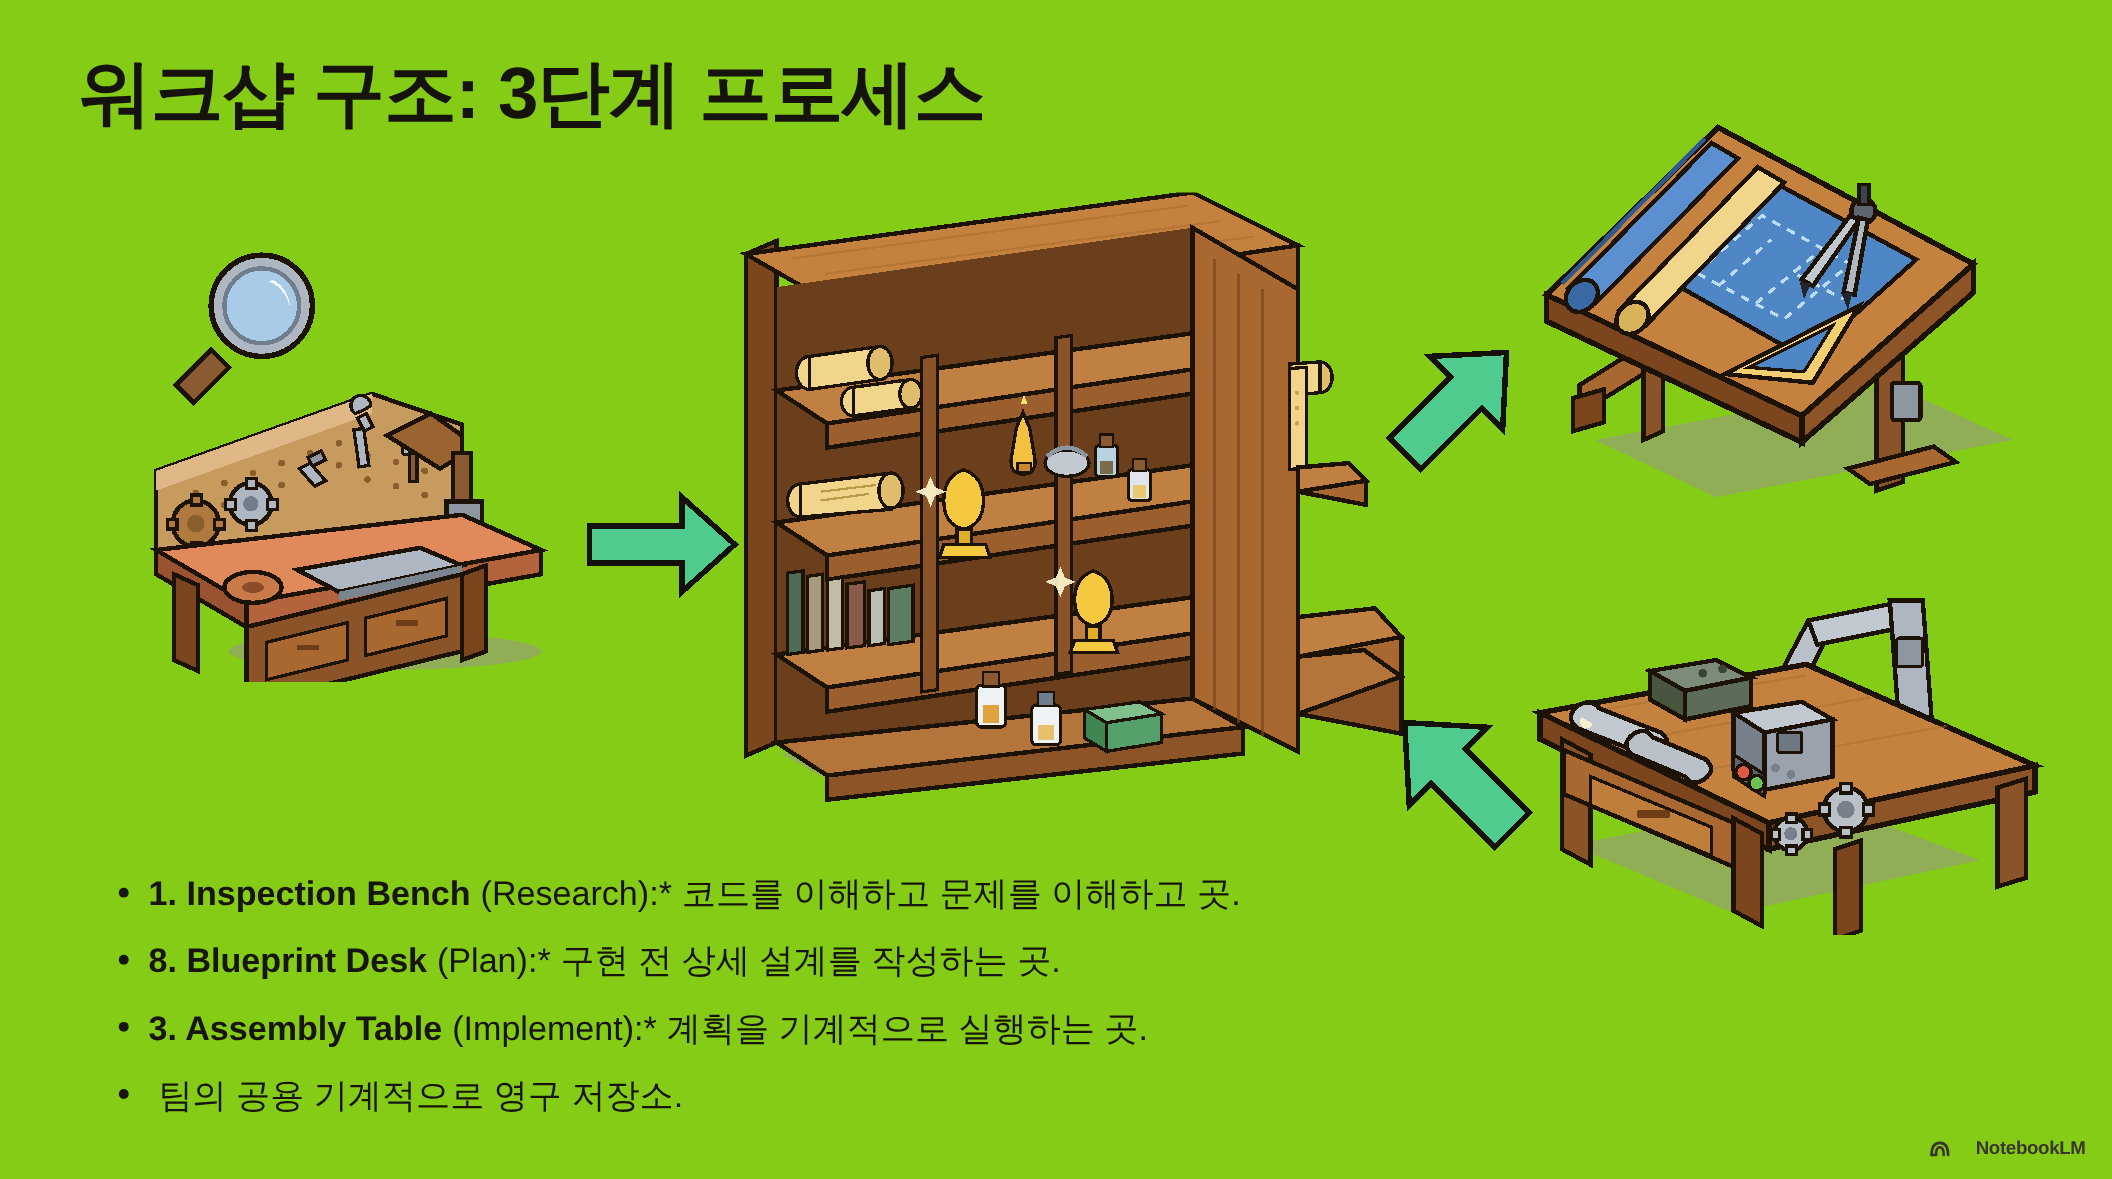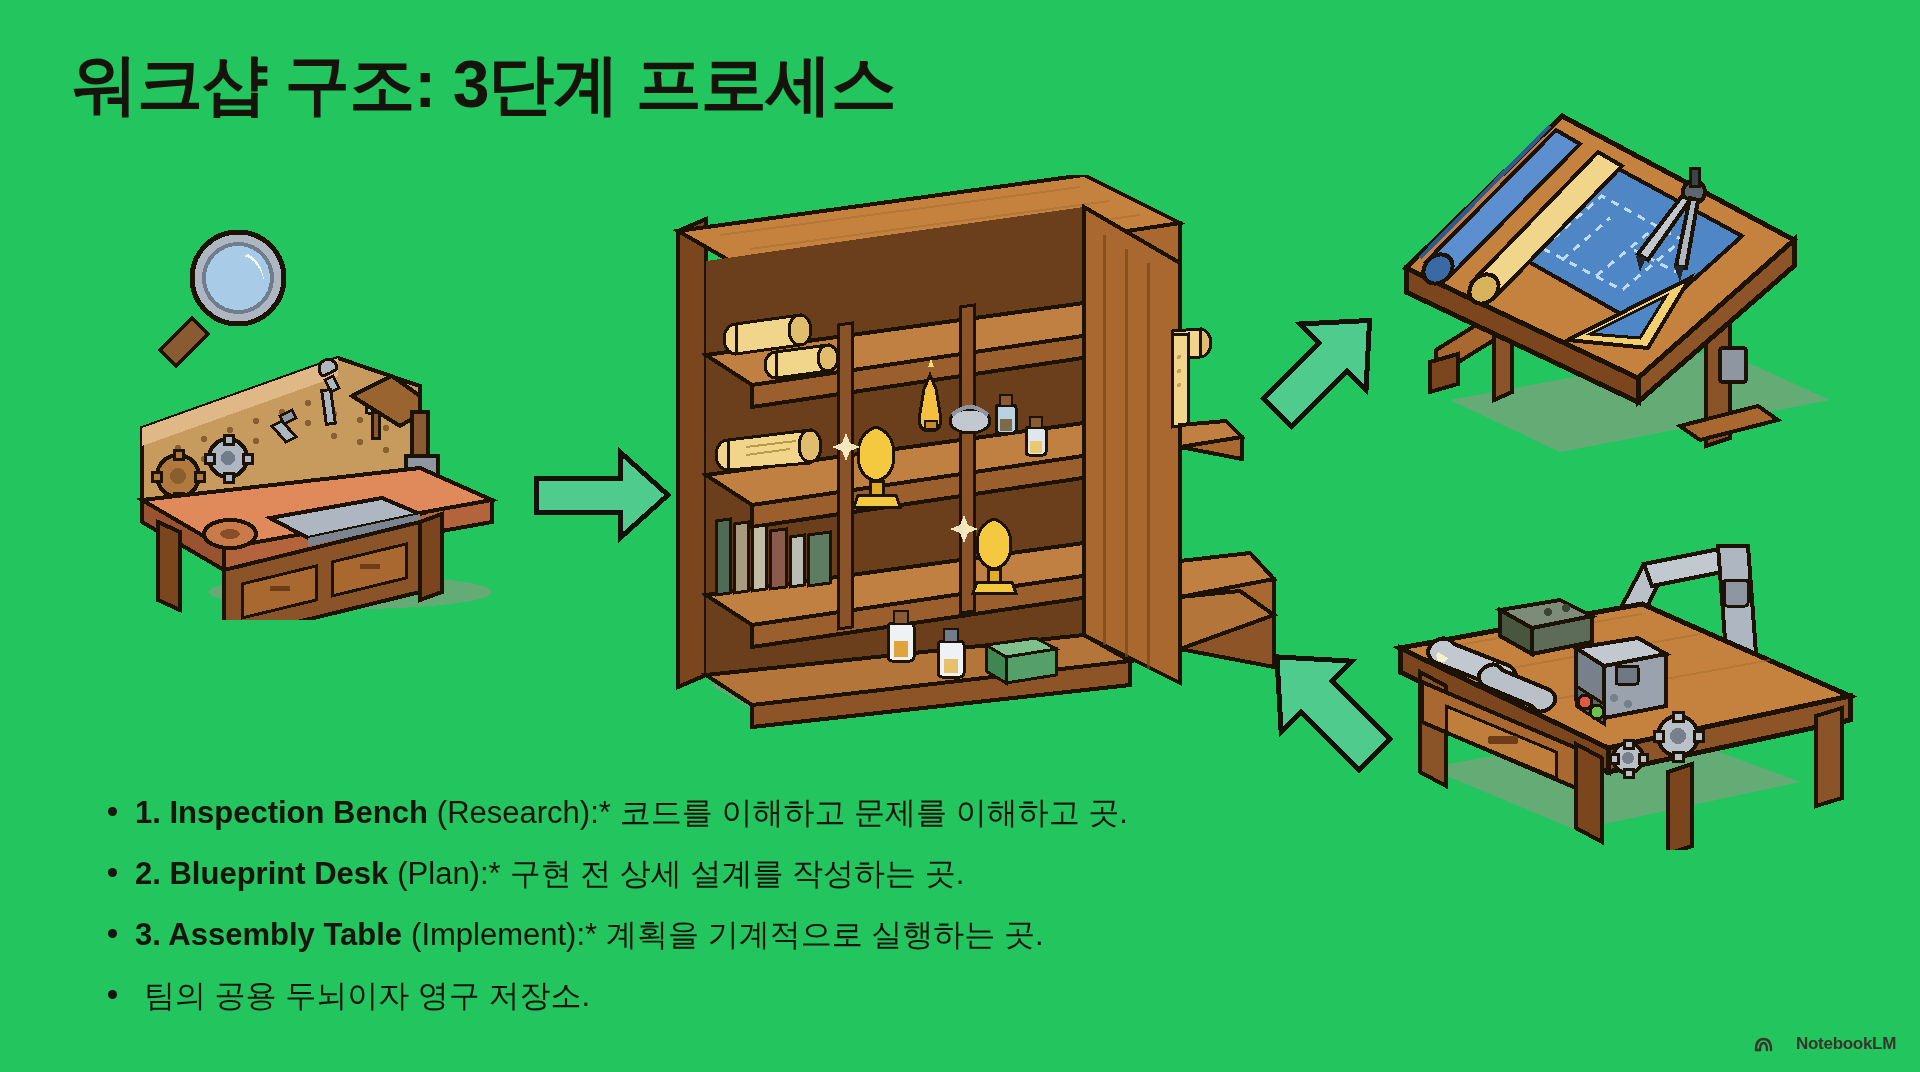--- a/index.html
+++ b/index.html
@@ -11,7 +11,7 @@
   }
   #canvas {
     position:relative; width:1920px; height:1072px;
-    background:#22c55e;
+    background:#84cc16;
   }
 
   

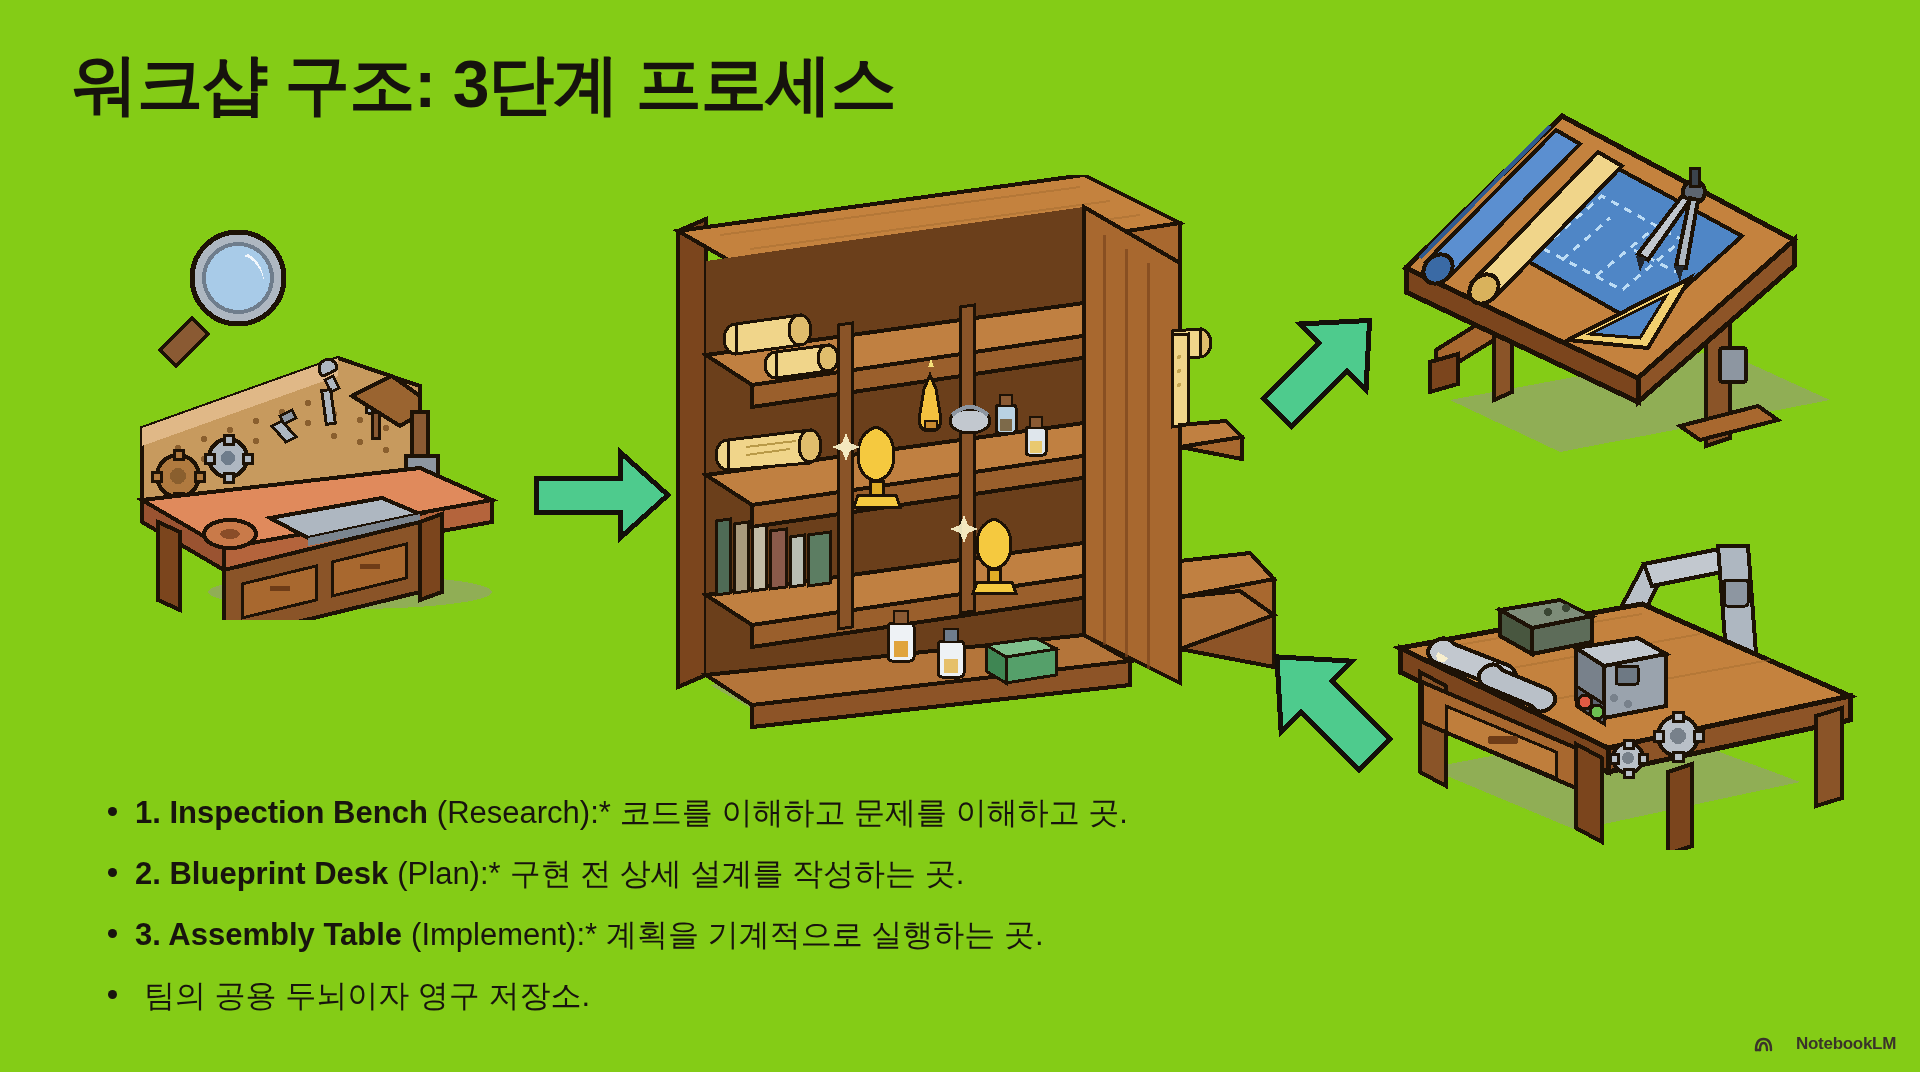--- a/index.html
+++ b/index.html
@@ -498,7 +498,7 @@
 
     <div class="bullet-row">
       <span class="bullet-dot"></span>
-      <span class="b-strong">2. Blueprint Desk</span>
+      <span class="b-strong">8. Blueprint Desk</span>
       <span class="sp"></span>
       <span class="b-reg">(Plan):*</span>
       <span class="sp"></span>

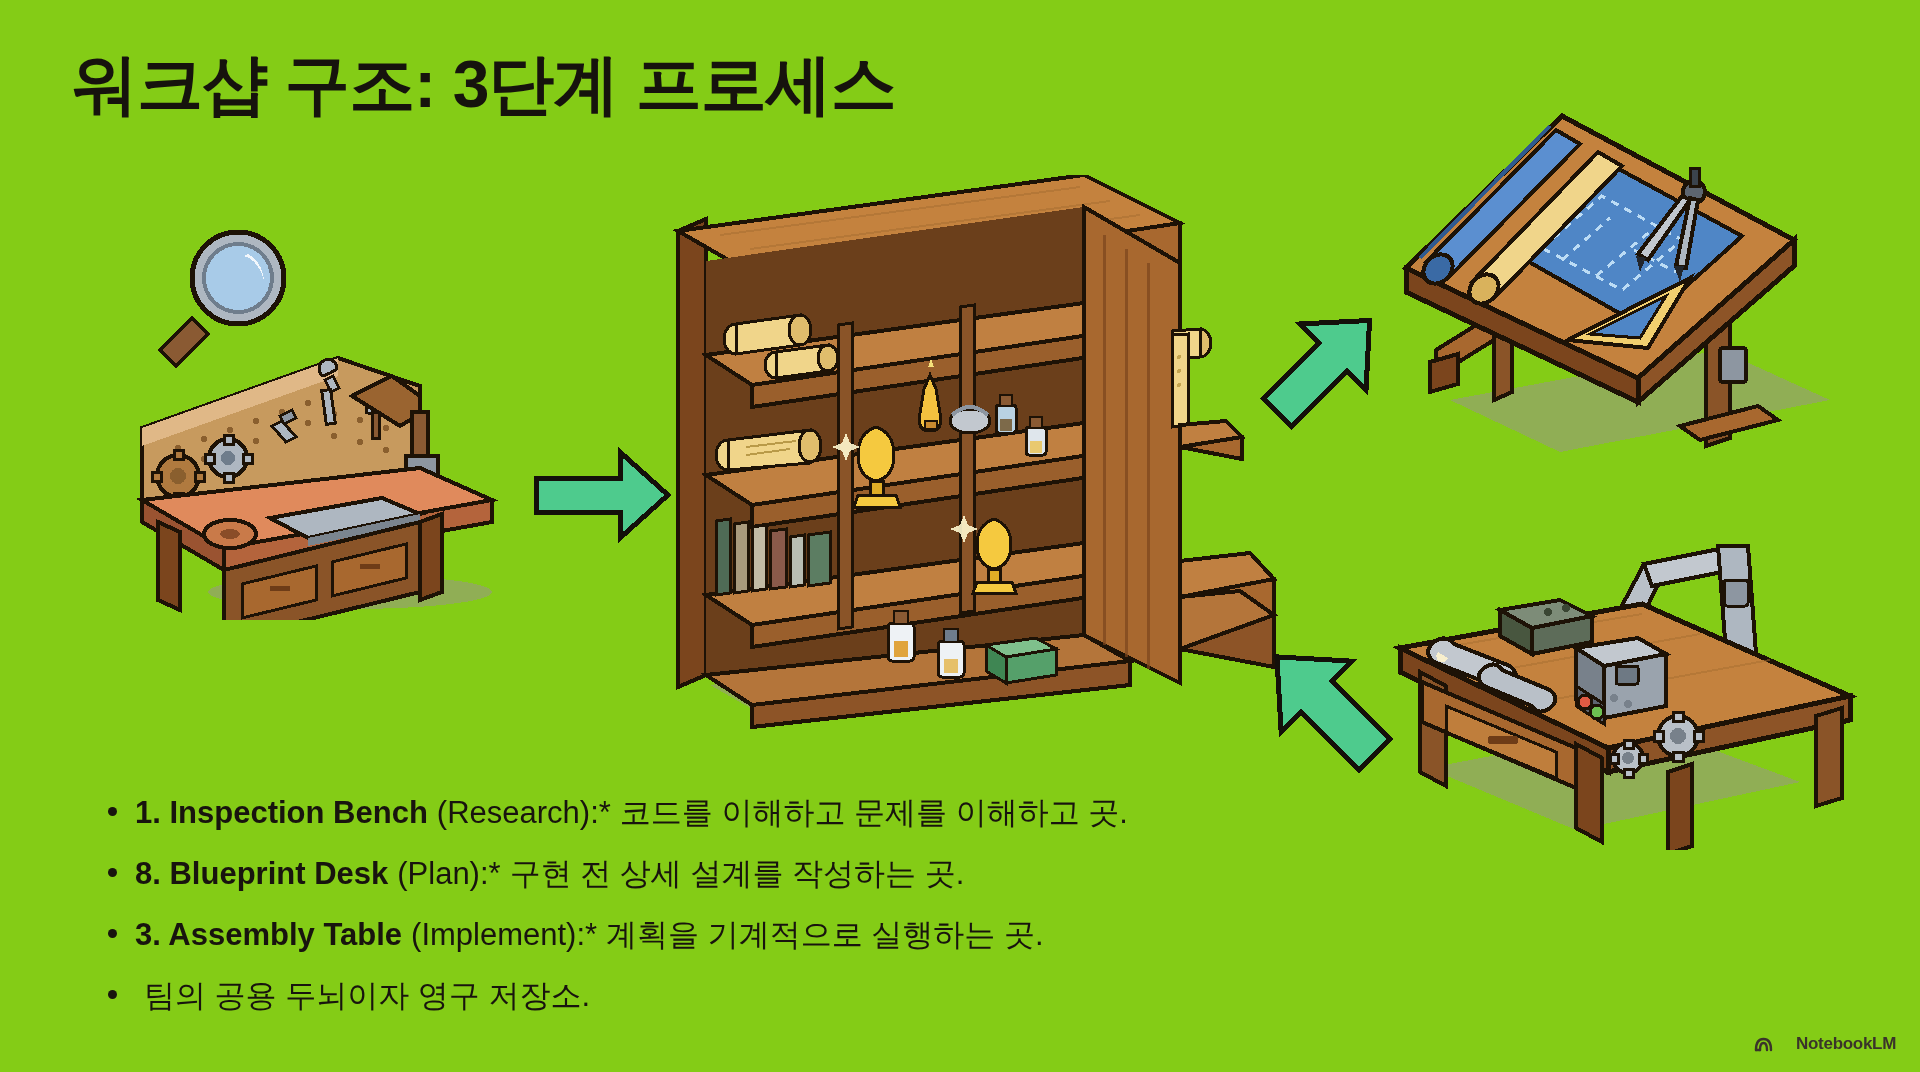--- a/index.html
+++ b/index.html
@@ -517,7 +517,7 @@
     <div class="bullet-row">
       <span class="bullet-dot"></span>
       <span class="sp"></span>
-      <span class="b-reg">팀의 공용 두뇌이자 영구 저장소.</span>
+      <span class="b-reg">팀의 공용 기계적으로 영구 저장소.</span>
     </div>
 
   </div>

